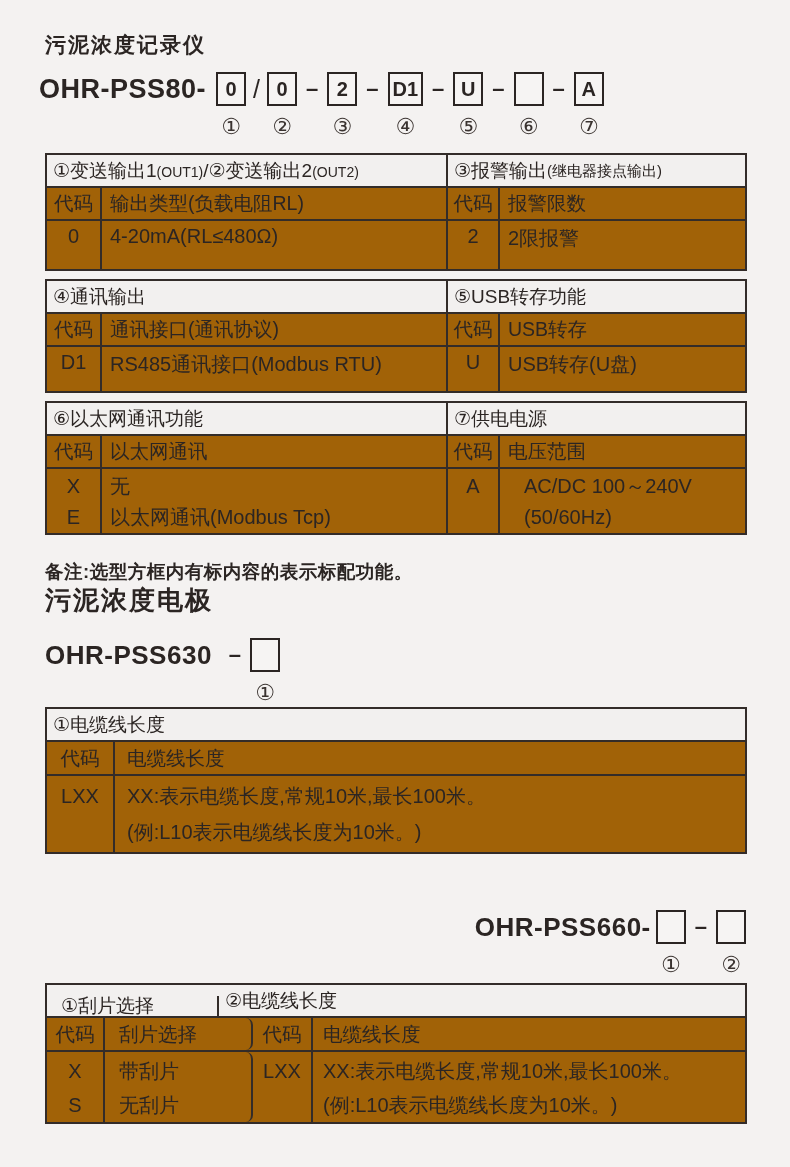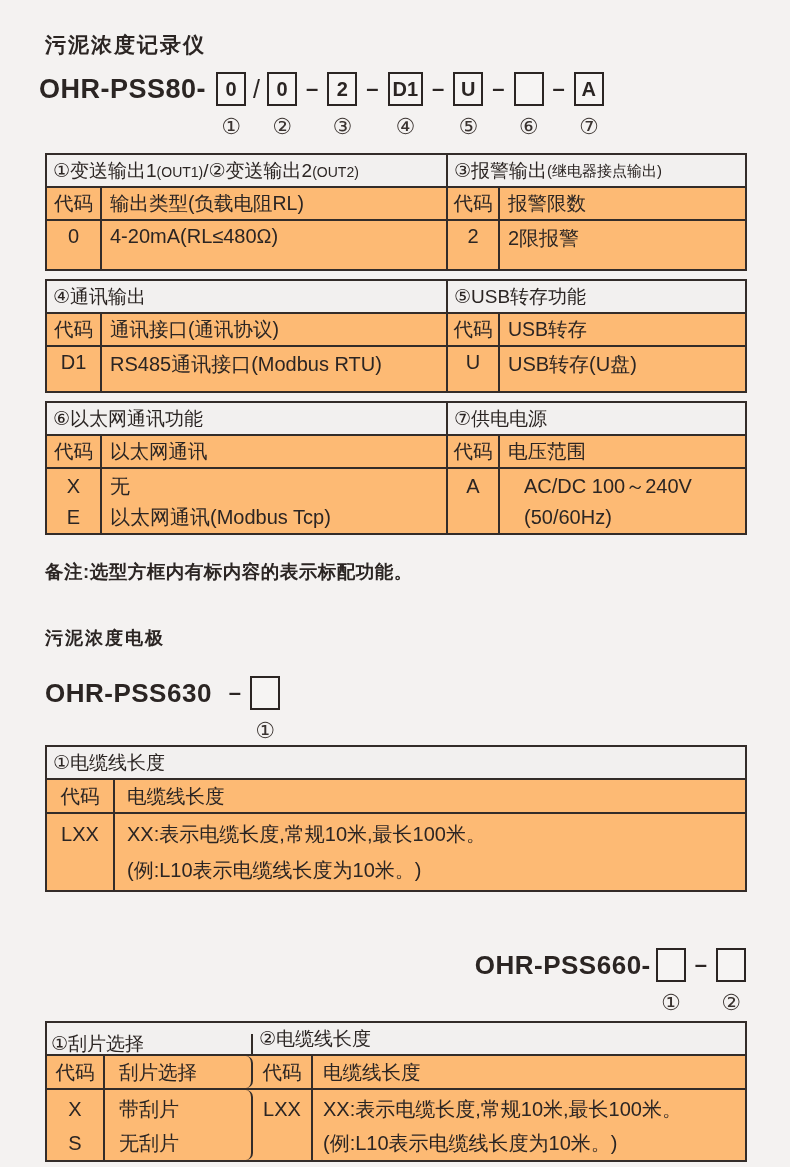--- a/index.html
+++ b/index.html
@@ -25,7 +25,7 @@
   .code-line3{display:flex;align-items:flex-start;margin-top:56px;justify-content:flex-end;}
   .code-line3 .code-prefix{font-weight:600;font-size:26px;margin-right:4px;}
   
-  .sect{border:2px solid #332c29;width:702px;box-sizing:border-box;margin-top:8px;background:#fdba74;}
+  .sect{border:2px solid #332c29;width:702px;box-sizing:border-box;margin-top:8px;background:#a16207;}
   .first-sect{margin-top:14px;}
   .trow{display:flex;box-sizing:border-box;}
   .trow>div{box-sizing:border-box;overflow:hidden;white-space:nowrap;}

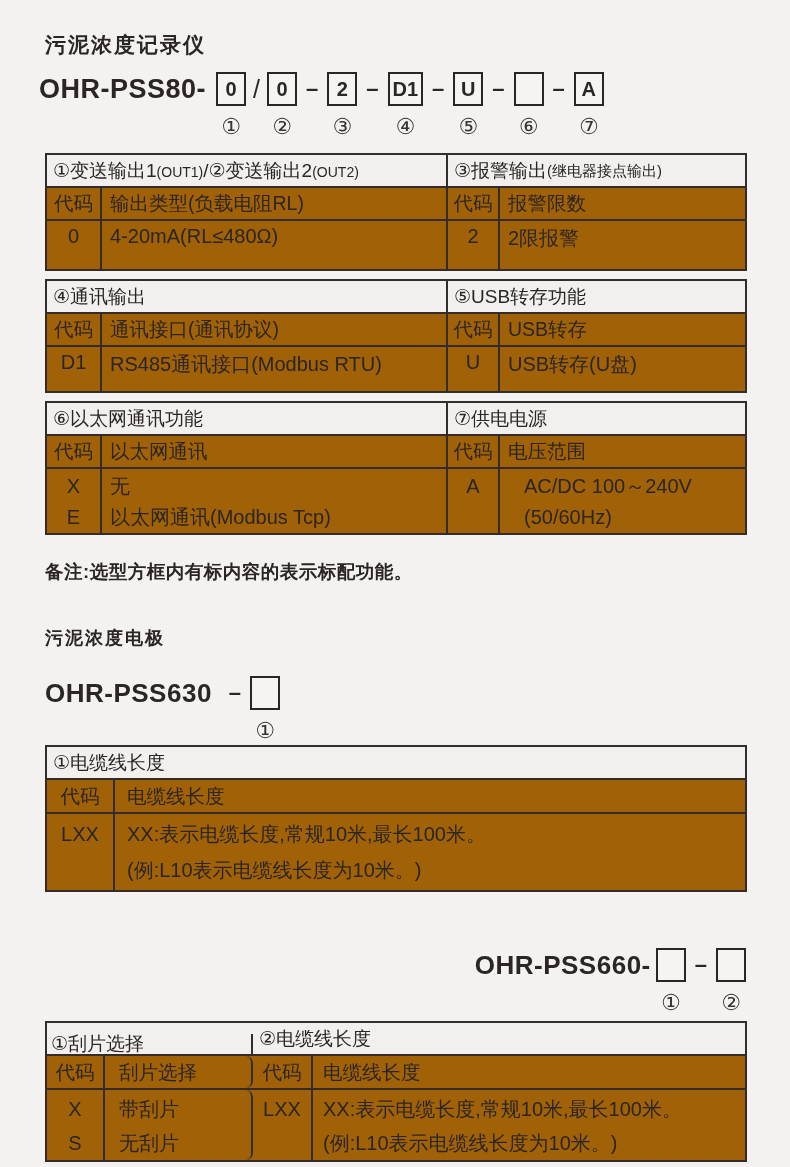--- a/index.html
+++ b/index.html
@@ -10,7 +10,7 @@
   }
   
   .h-title{font-size:21px;font-weight:700;letter-spacing:2px;line-height:34px;}
-  .h-title2{font-size:18px;font-weight:600;letter-spacing:2px;line-height:32px;margin-top:38px;}
+  .h-title2{font-size:26px;font-weight:600;letter-spacing:2px;line-height:32px;}
   
   .code-line{display:flex;align-items:flex-start;margin-top:10px;margin-left:-6px;}
   .code-prefix{font-size:27px;font-weight:600;line-height:34px;letter-spacing:0.5px;margin-right:9px;white-space:nowrap;}

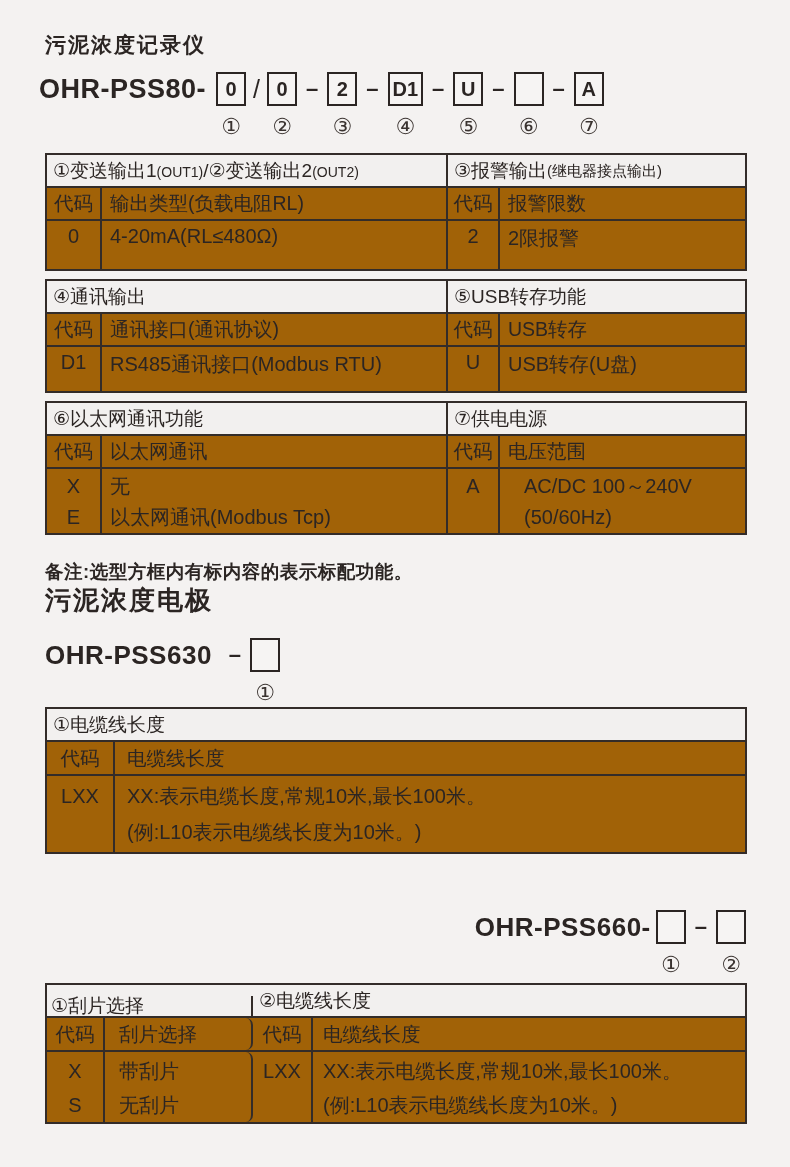--- a/index.html
+++ b/index.html
@@ -53,7 +53,7 @@
   .d76{height:76px;} .d70{height:70px;}
   .elines>div{line-height:36px;height:36px;}
   .e2c1{width:58px;} .e2c2{width:148px;padding-left:14px;border-radius:7px;} .e2c3{width:60px;} .e2c4{flex:1;padding-left:10px;}
-  .e2hl{width:206px;display:flex;align-items:center;padding-left:4px;margin-top:11px;}
+  .e2hl{width:172px;display:flex;align-items:center;padding-left:14px;margin-top:11px;}
   .l34>div{line-height:34px;height:34px;}
   
   .note{margin-top:24px;font-size:18.5px;font-weight:700;letter-spacing:0.5px;}

